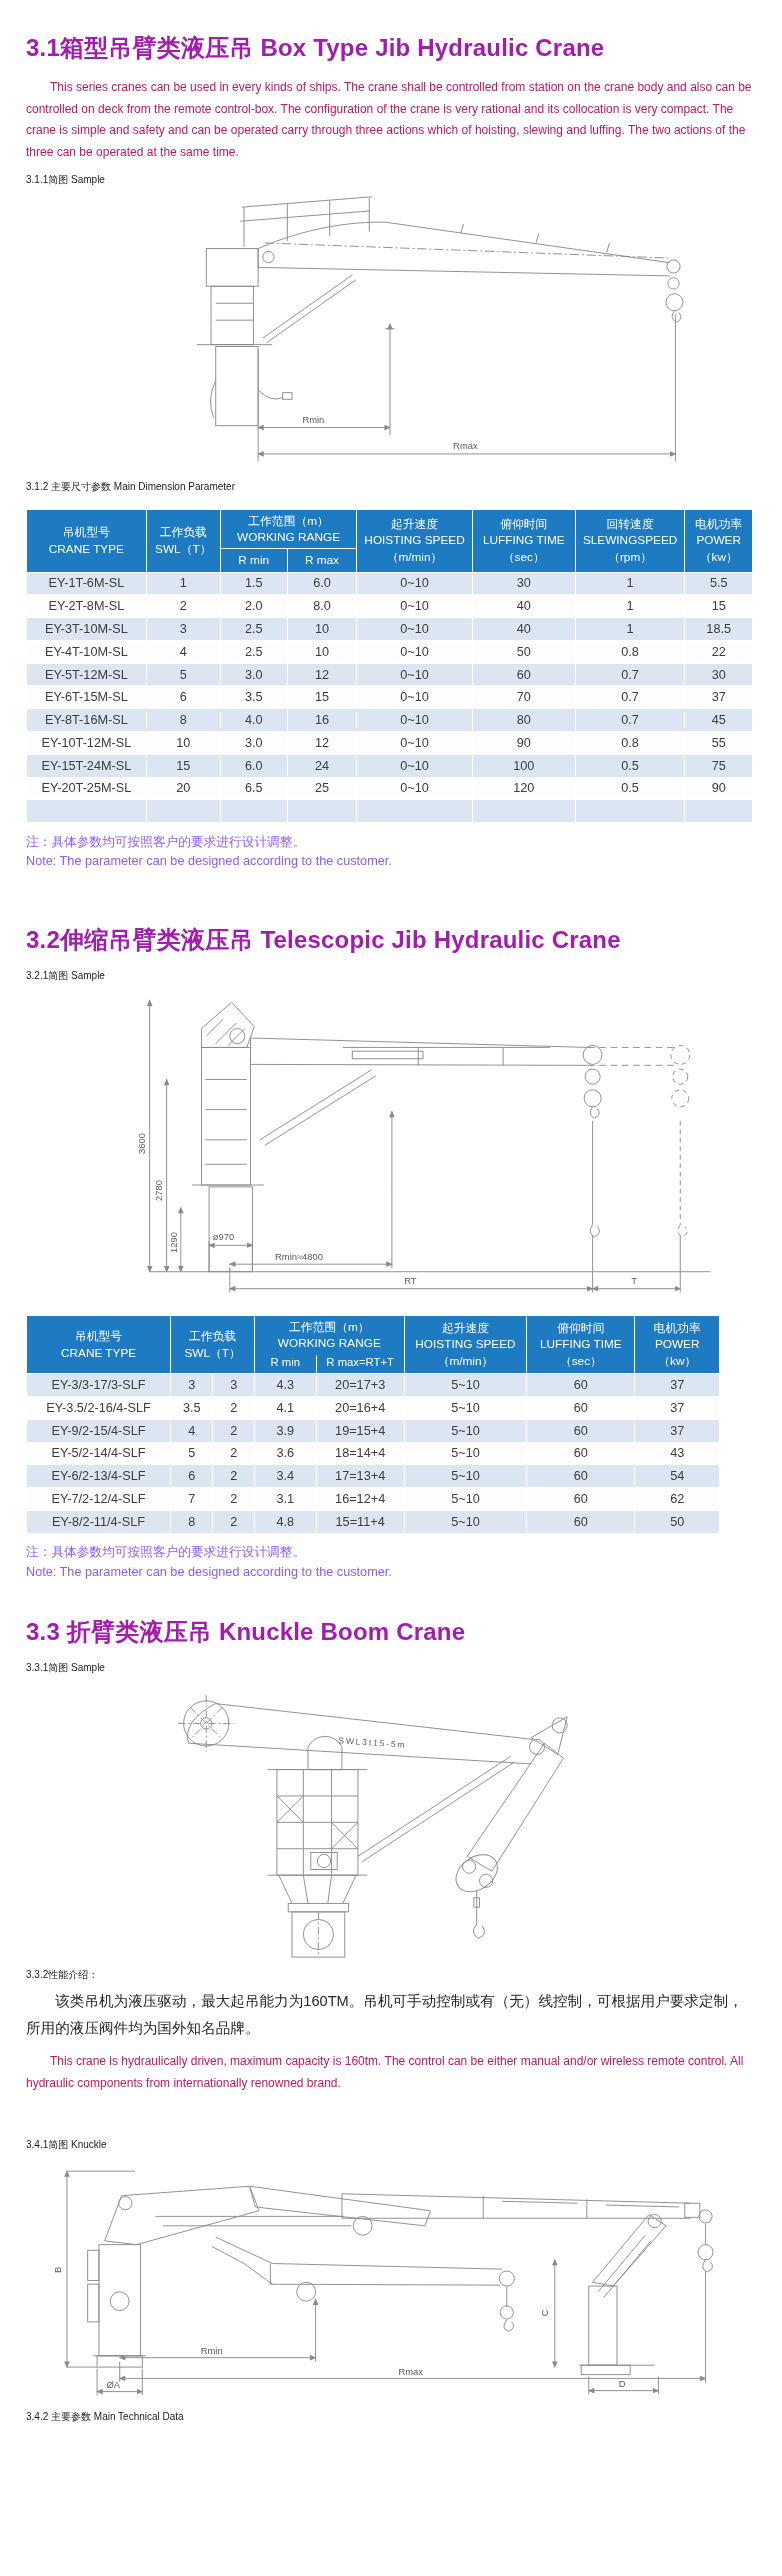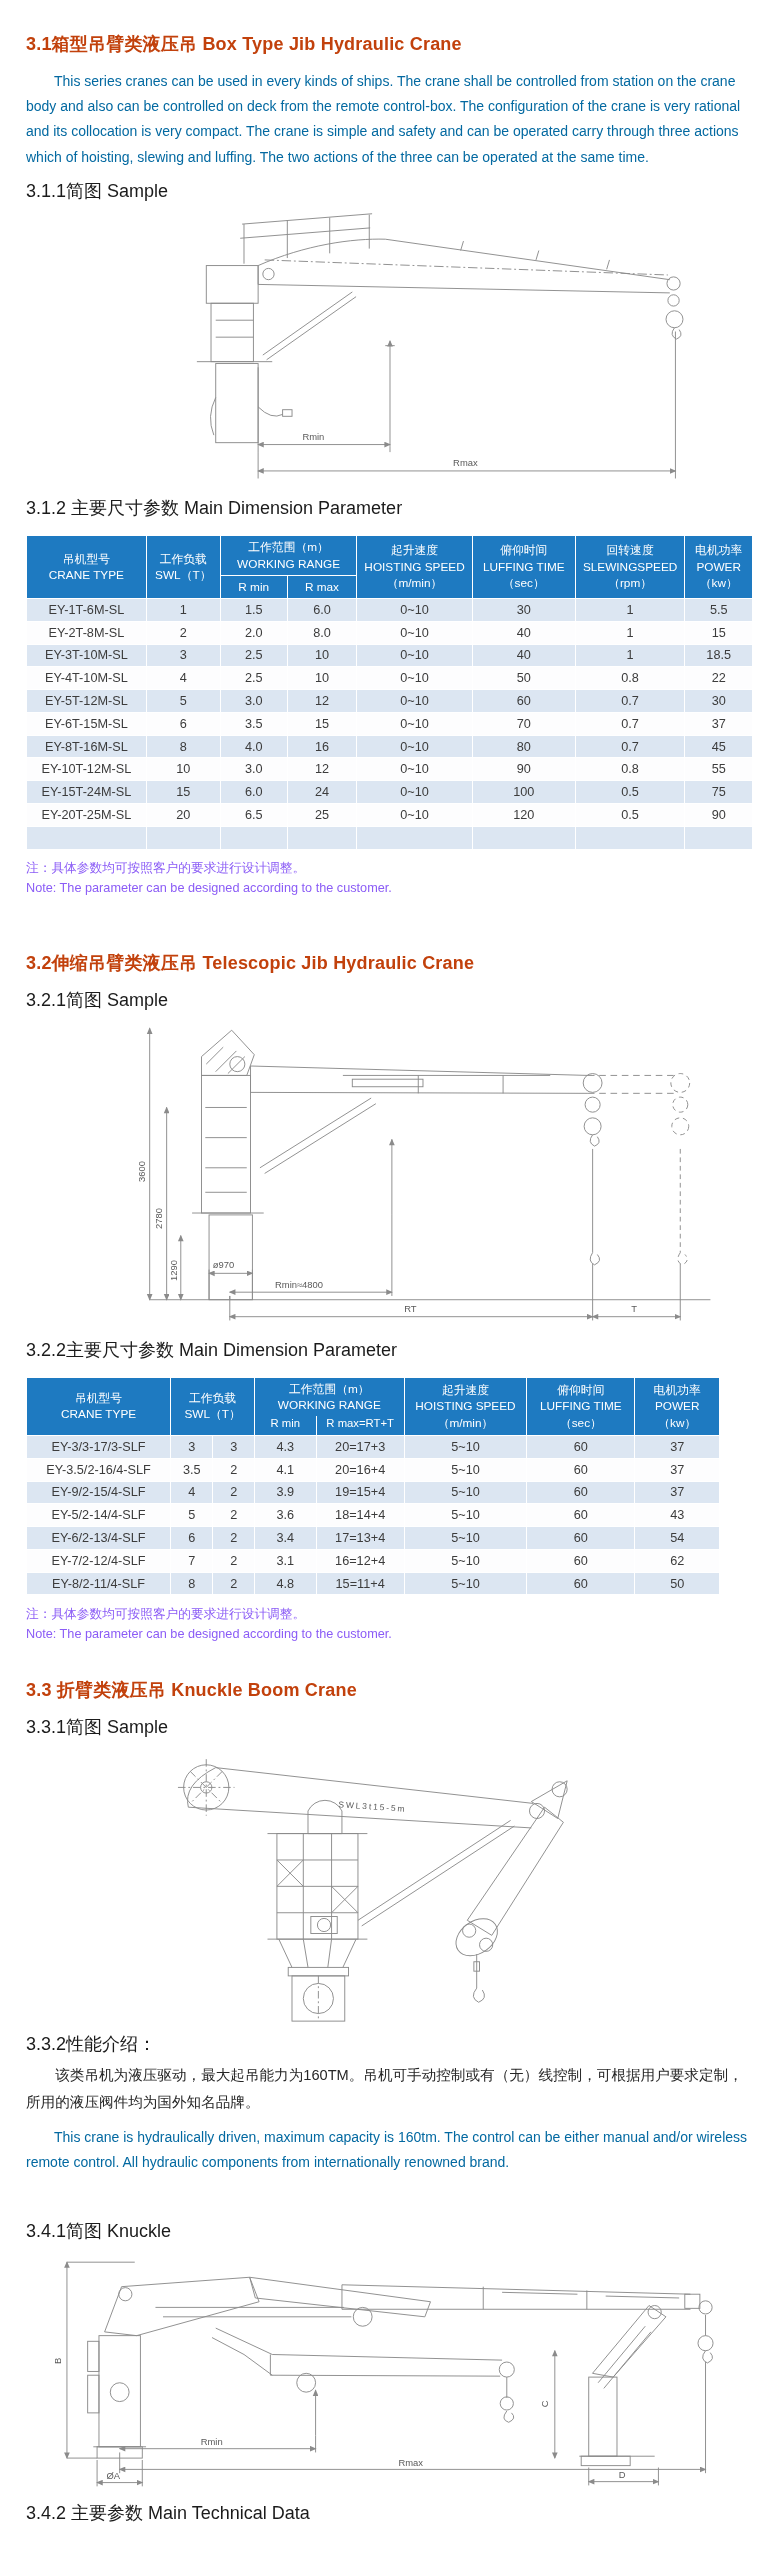--- a/index.html
+++ b/index.html
@@ -5,7 +5,7 @@
   html,body{margin:0;padding:0;background:#ffffff;}
   body{width:782px;font-family:"Liberation Sans","DejaVu Sans",sans-serif;color:#2e2e2e;}
   .page{padding:22.6px 28px 28px 26px;}
-  h2.sec{color:#c2410c;font-size:18px;font-weight:bold;margin:9.4px 0 13px 0;letter-spacing:0.2px;}
+  h2.sec{color:#a21caf;font-size:24px;font-weight:bold;margin:9.4px 0 13px 0;letter-spacing:0.2px;}
   p.zh{font-size:14.6px;line-height:1.85;text-indent:2em;margin:5.7px 0 9.4px 0;color:#262626;}
   p.en{font-size:14px;line-height:1.8;text-indent:2em;margin:7.5px 0 9.4px 0;color:#0369a1;}
   h3.sub{font-size:18px;font-weight:400;color:#1b1b1b;margin:9.4px 0 5.7px 0;}

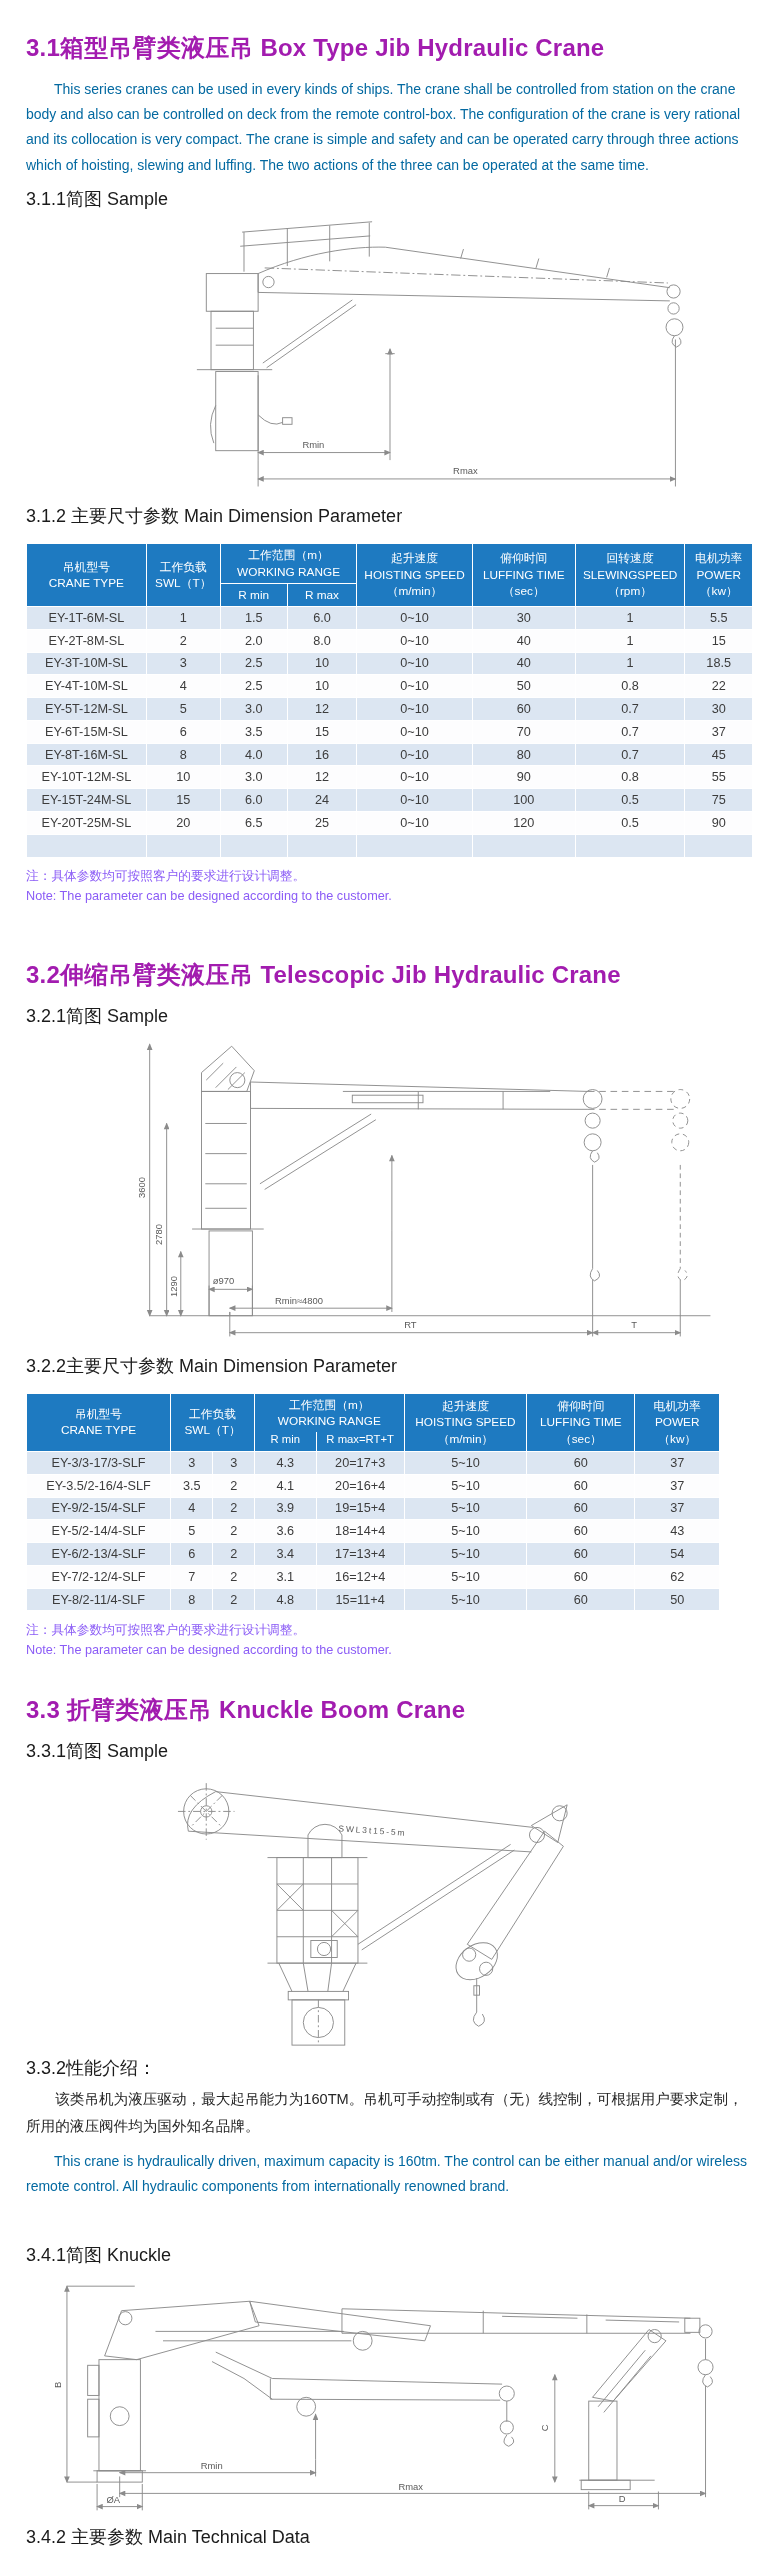--- a/index.html
+++ b/index.html
@@ -7,7 +7,7 @@
   .page{padding:22.6px 28px 28px 26px;}
   h2.sec{color:#a21caf;font-size:24px;font-weight:bold;margin:9.4px 0 13px 0;letter-spacing:0.2px;}
   p.zh{font-size:14.6px;line-height:1.85;text-indent:2em;margin:5.7px 0 9.4px 0;color:#262626;}
-  p.en{font-size:14px;line-height:1.8;text-indent:2em;margin:7.5px 0 9.4px 0;color:#0369a1;}
+  p.en{font-size:12px;line-height:1.8;text-indent:2em;margin:7.5px 0 9.4px 0;color:#be185d;}
   h3.sub{font-size:18px;font-weight:400;color:#1b1b1b;margin:9.4px 0 5.7px 0;}
   .drawing{display:block;margin:0 auto;}
   table{border-collapse:collapse;table-layout:fixed;margin-top:15px;}

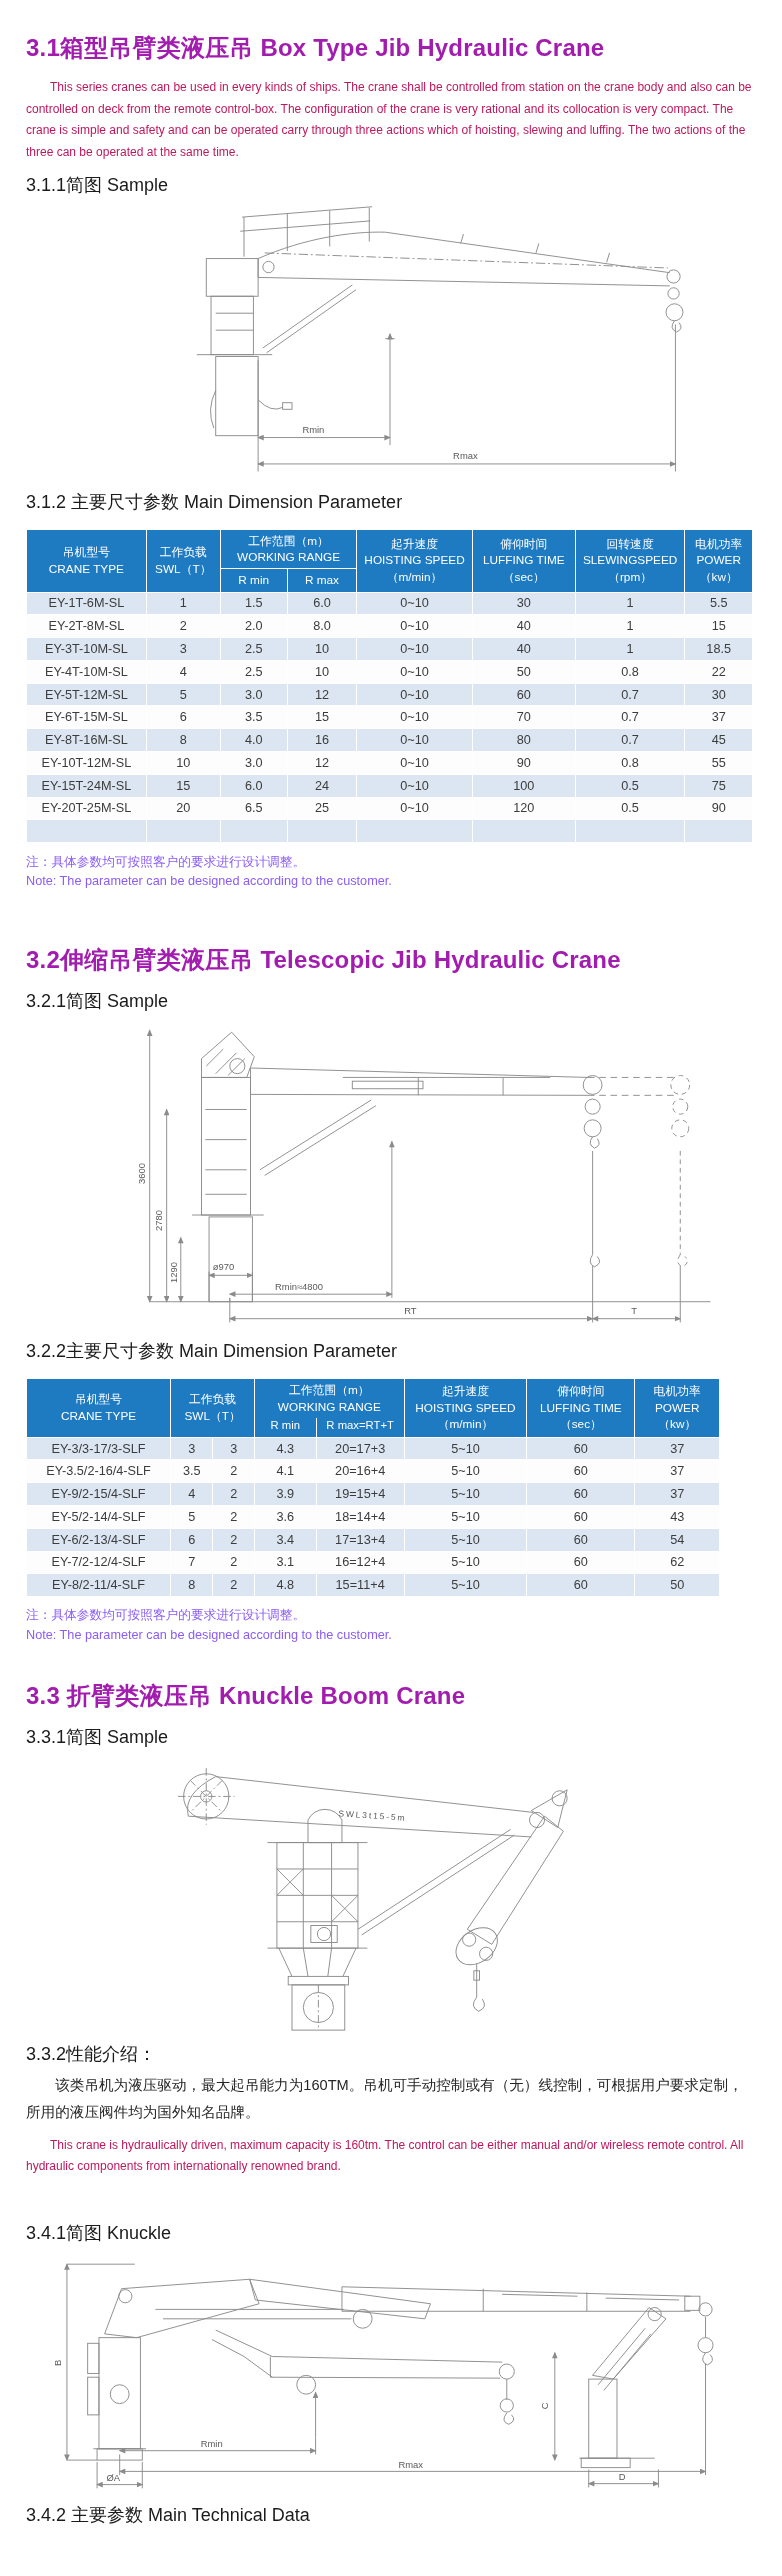--- a/index.html
+++ b/index.html
@@ -8,7 +8,7 @@
   h2.sec{color:#a21caf;font-size:24px;font-weight:bold;margin:9.4px 0 13px 0;letter-spacing:0.2px;}
   p.zh{font-size:14.6px;line-height:1.85;text-indent:2em;margin:5.7px 0 9.4px 0;color:#262626;}
   p.en{font-size:12px;line-height:1.8;text-indent:2em;margin:7.5px 0 9.4px 0;color:#be185d;}
-  h3.sub{font-size:18px;font-weight:400;color:#1b1b1b;margin:9.4px 0 5.7px 0;}
+  h3.sub{font-size:10px;font-weight:400;color:#1b1b1b;margin:9.4px 0 5.7px 0;}
   .drawing{display:block;margin:0 auto;}
   table{border-collapse:collapse;table-layout:fixed;margin-top:15px;}
   th{background:#1e7ac1;color:#ffffff;font-weight:400;font-size:11.8px;line-height:1.4;

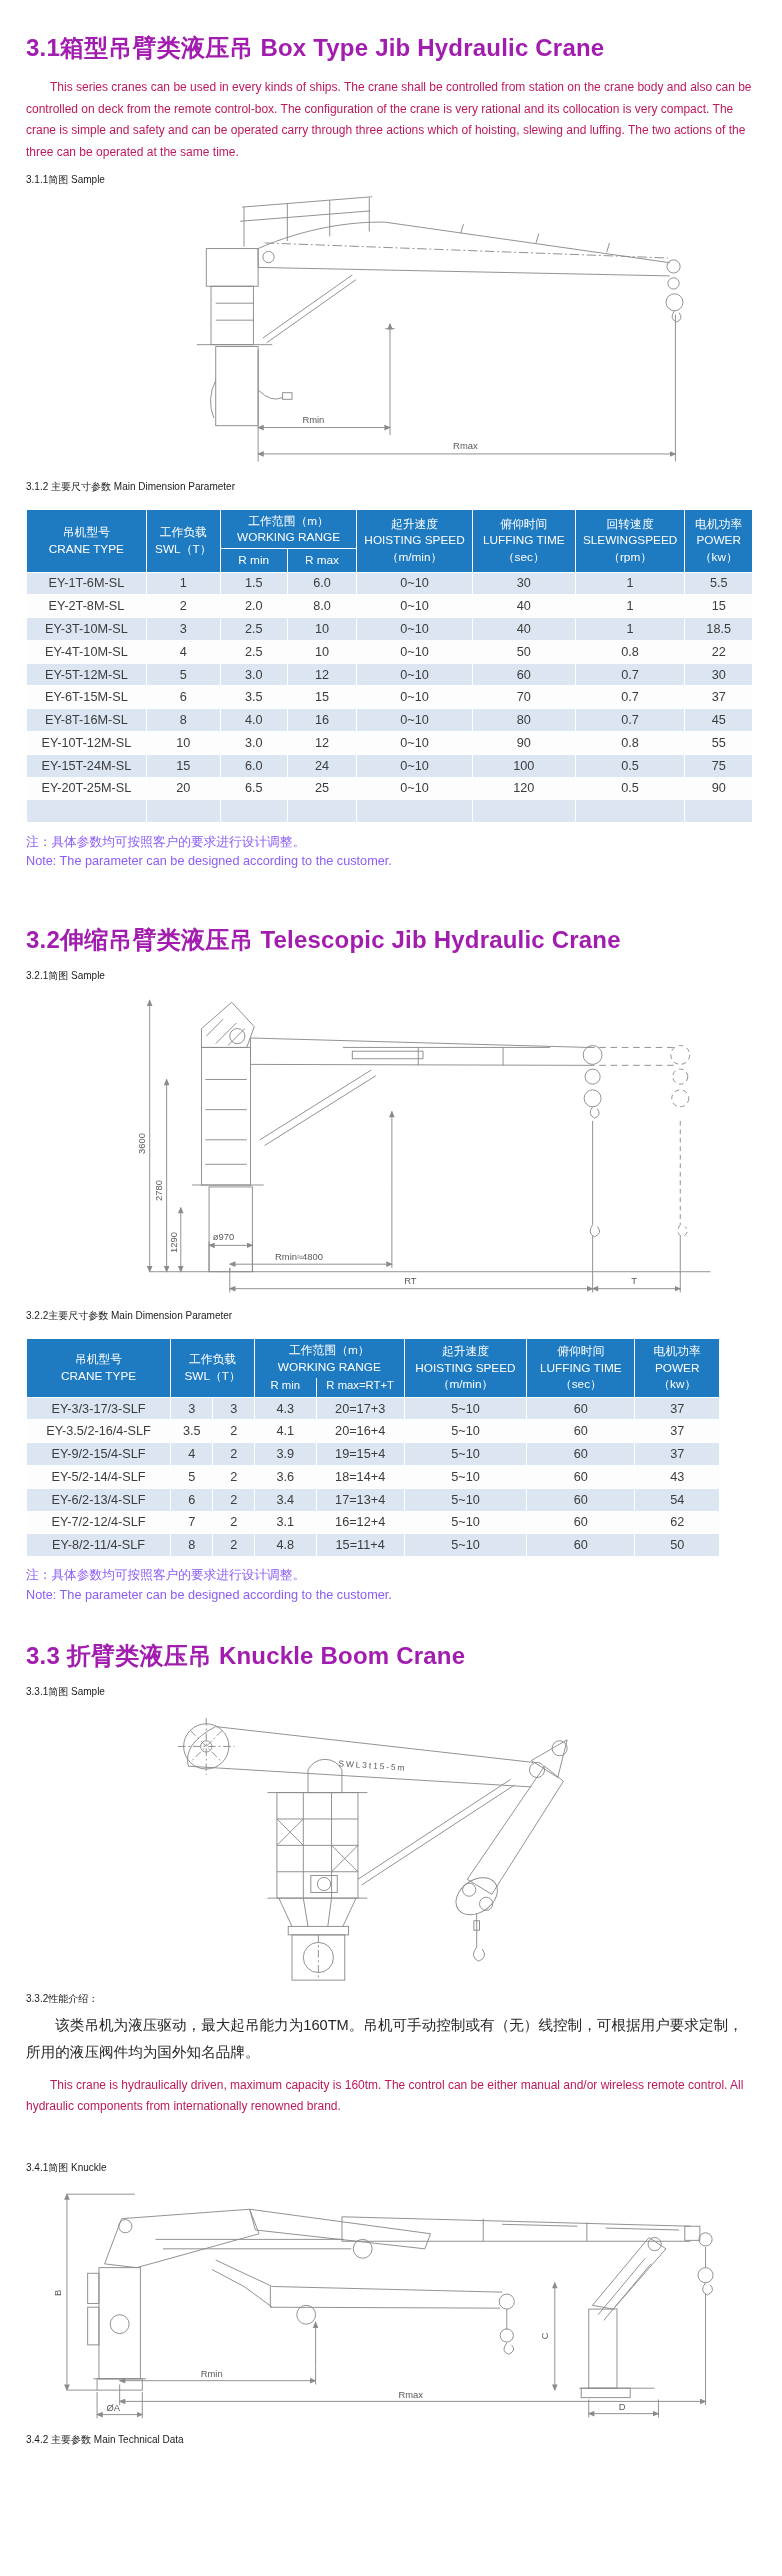--- a/index.html
+++ b/index.html
@@ -303,7 +303,6 @@
     <text x="606" y="313">T</text>
   </svg>
 
-  <h3 class="sub">3.2.2主要尺寸参数 Main Dimension Parameter</h3>
 
   <table style="width:694px;">
     <colgroup>

